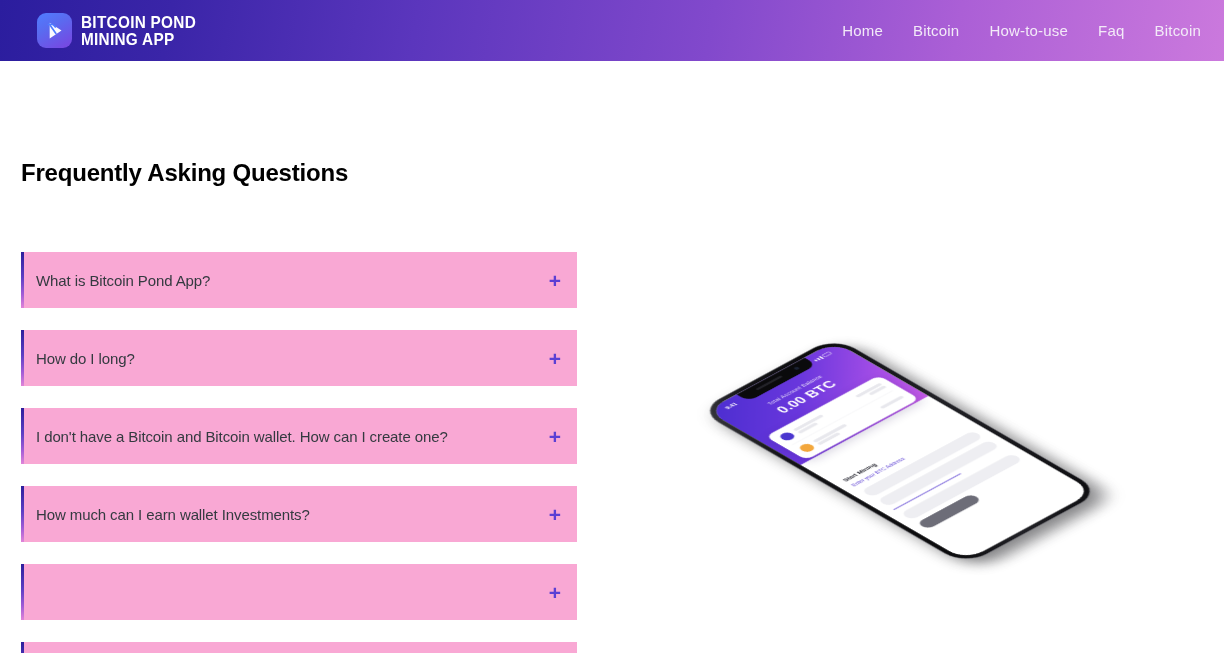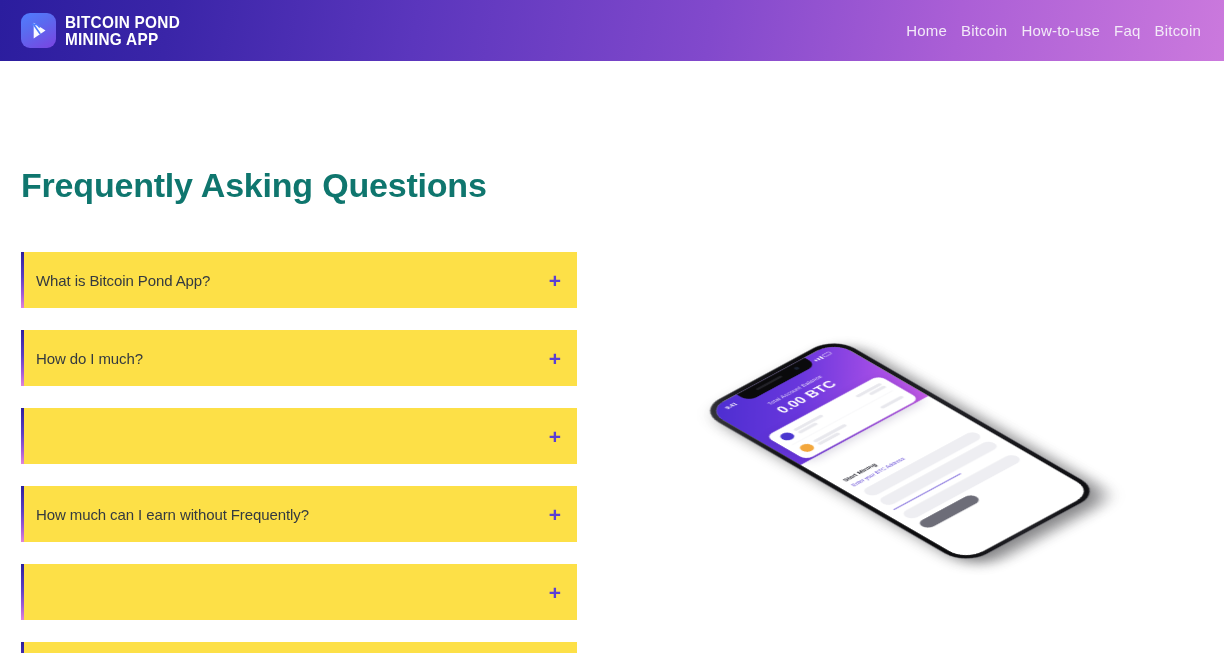--- a/index.html
+++ b/index.html
@@ -19,7 +19,7 @@
     display:flex; align-items:center;
     overflow:hidden;
   }
-  .brand{ display:flex; align-items:center; gap:9px; padding-left:21px; }
+  .brand{ display:flex; align-items:center; gap:9px; padding-left:21px;margin-left:16px; }
   .brand-mark{
     width:35px; height:35px; border-radius:9px;
     background:linear-gradient(150deg,#4f7dff 0%, #5a6bf0 38%, #7a43e0 100%);

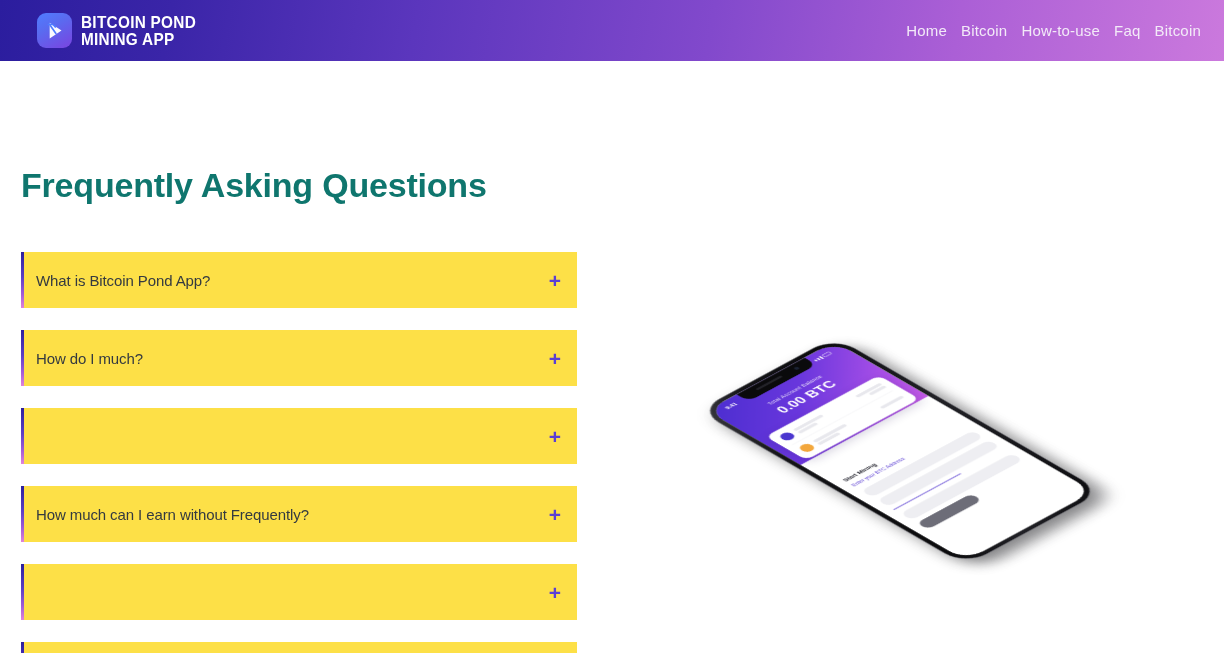--- a/index.html
+++ b/index.html
@@ -40,7 +40,7 @@
 
   .main-nav{
     margin-left:auto; padding-right:23px;
-    display:flex; align-items:center; gap:14px;
+    display:flex; align-items:center; gap:30px;
   }
   .nav-link{
     color:#f3eaf8; font-size:15px; letter-spacing:0.2px;

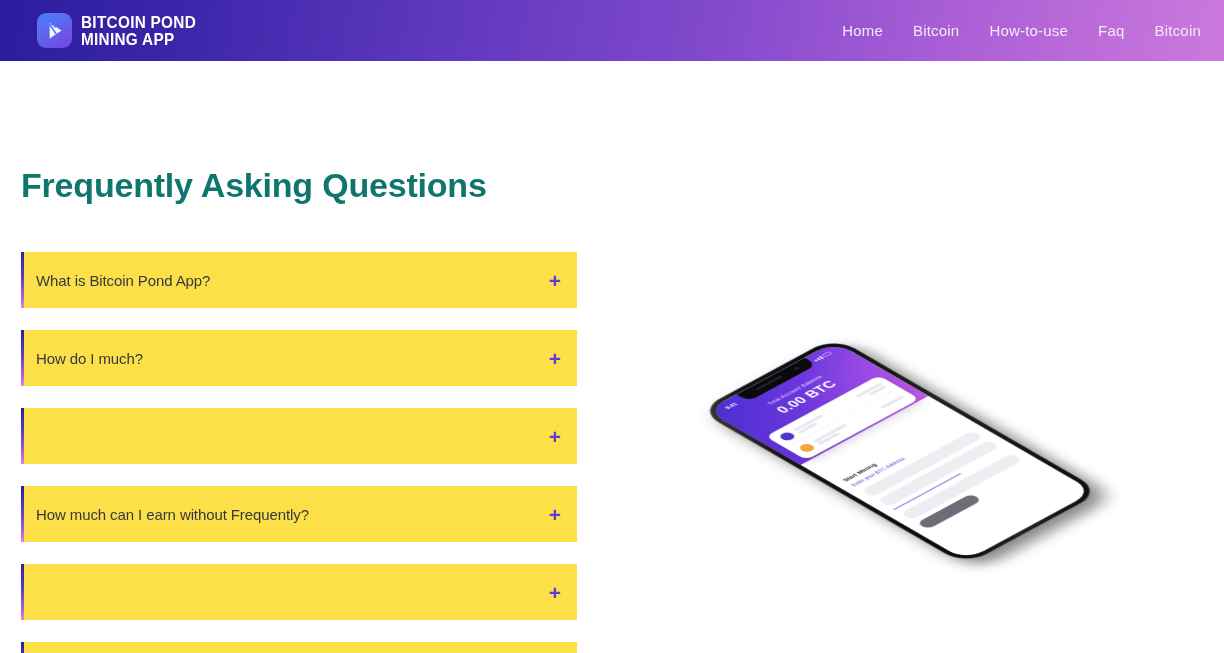--- a/index.html
+++ b/index.html
@@ -51,9 +51,9 @@
   .page{ position:relative; width:1224px; height:592px; background:#fff; }
 
   .page-title{
-    position:absolute; left:21px; top:105px;
-    font-size:34px; font-weight:bold;
-    color:#0f766e; letter-spacing:-0.2px;
+    position:absolute; left:21px; top:98px;
+    font-size:24px; font-weight:bold;
+    color:#000000; letter-spacing:-0.2px;
     white-space:nowrap;
   }
 

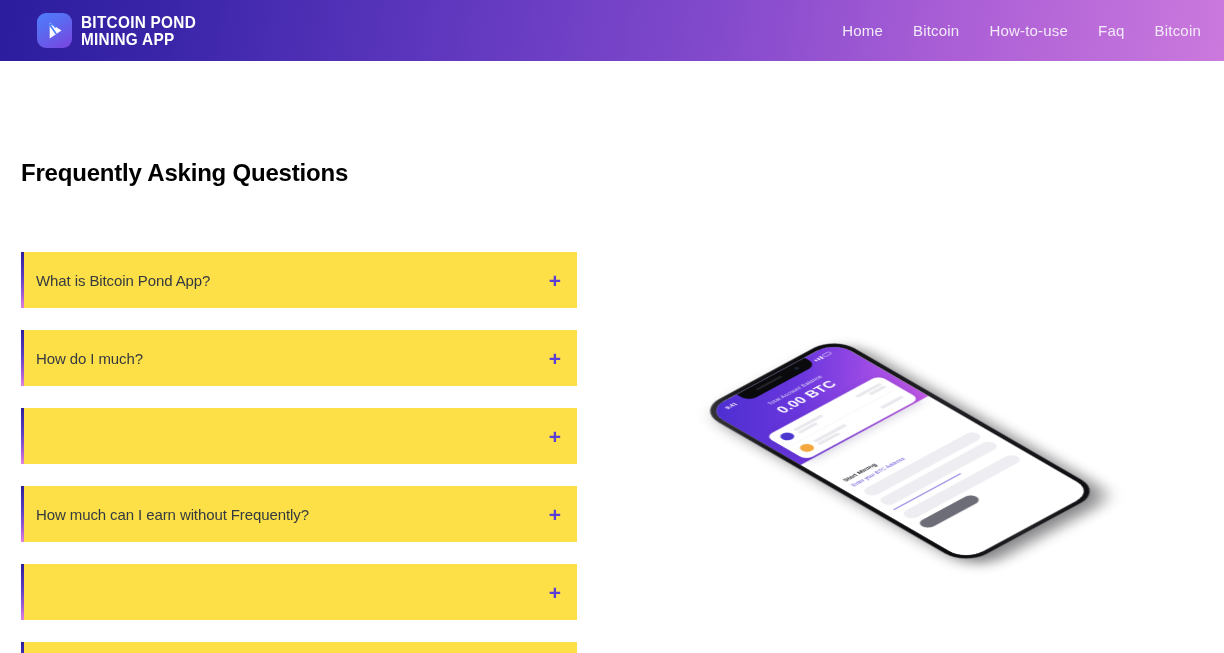--- a/index.html
+++ b/index.html
@@ -65,7 +65,7 @@
   .faq-item{
     position:relative;
     height:56px;
-    background:#fde047;
+    background:#f9a8d4;
     margin-bottom:22px;
     display:flex; align-items:center;
     padding:0 16px 0 15px;

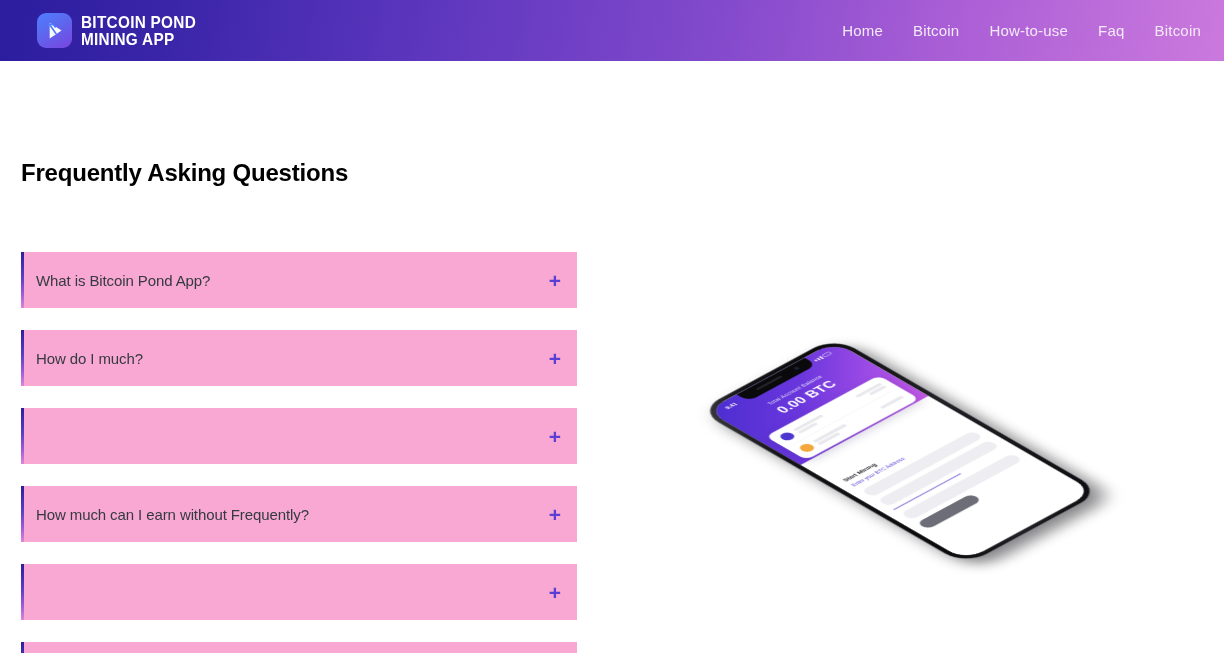--- a/index.html
+++ b/index.html
@@ -255,7 +255,7 @@
     </div>
 
     <div class="faq-item">
-      <span class="faq-q">How do I much?</span>
+      <span class="faq-q">How do I long?</span>
       <span class="faq-toggle">+</span>
     </div>
 

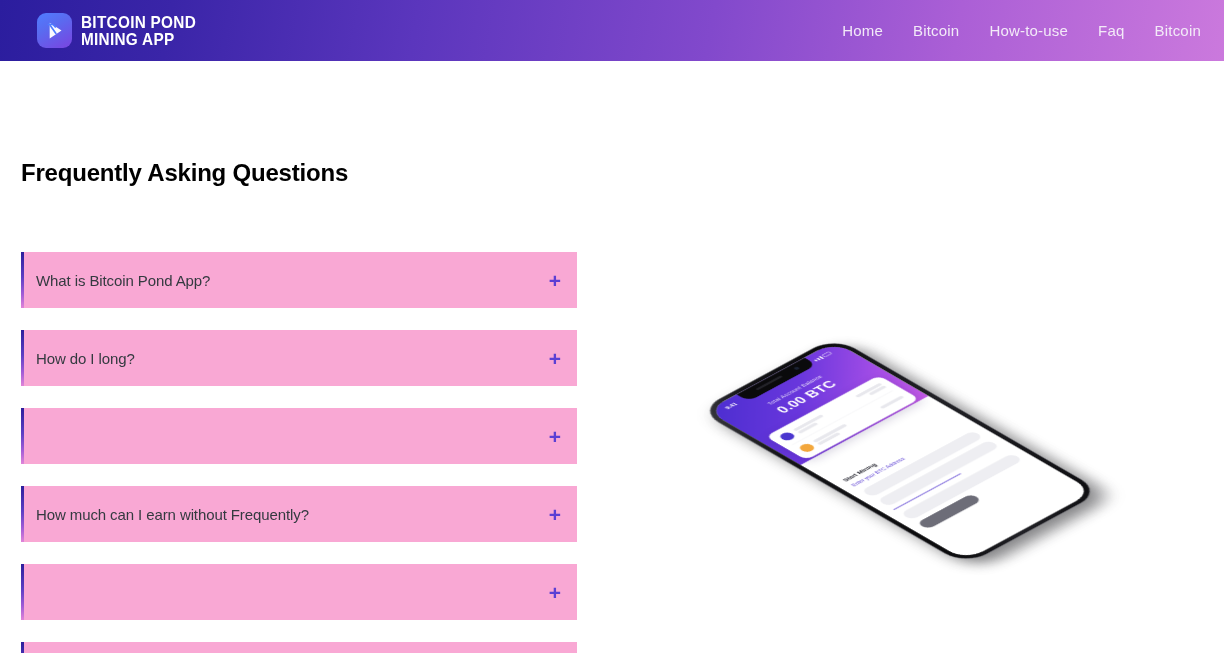--- a/index.html
+++ b/index.html
@@ -260,6 +260,7 @@
     </div>
 
     <div class="faq-item">
+      <span class="faq-q">I don't have a Bitcoin and Bitcoin wallet. How can I create one?</span>
       <span class="faq-toggle">+</span>
     </div>
 

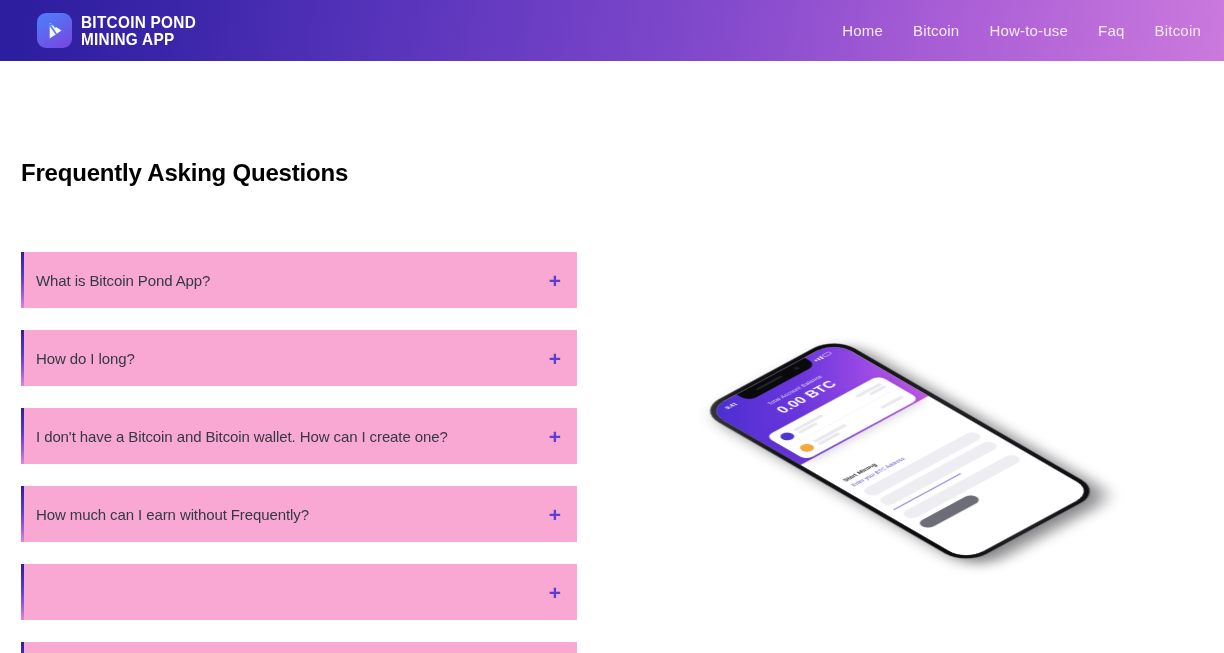--- a/index.html
+++ b/index.html
@@ -265,7 +265,7 @@
     </div>
 
     <div class="faq-item">
-      <span class="faq-q">How much can I earn without Frequently?</span>
+      <span class="faq-q">How much can I earn wallet Investments?</span>
       <span class="faq-toggle">+</span>
     </div>
 

